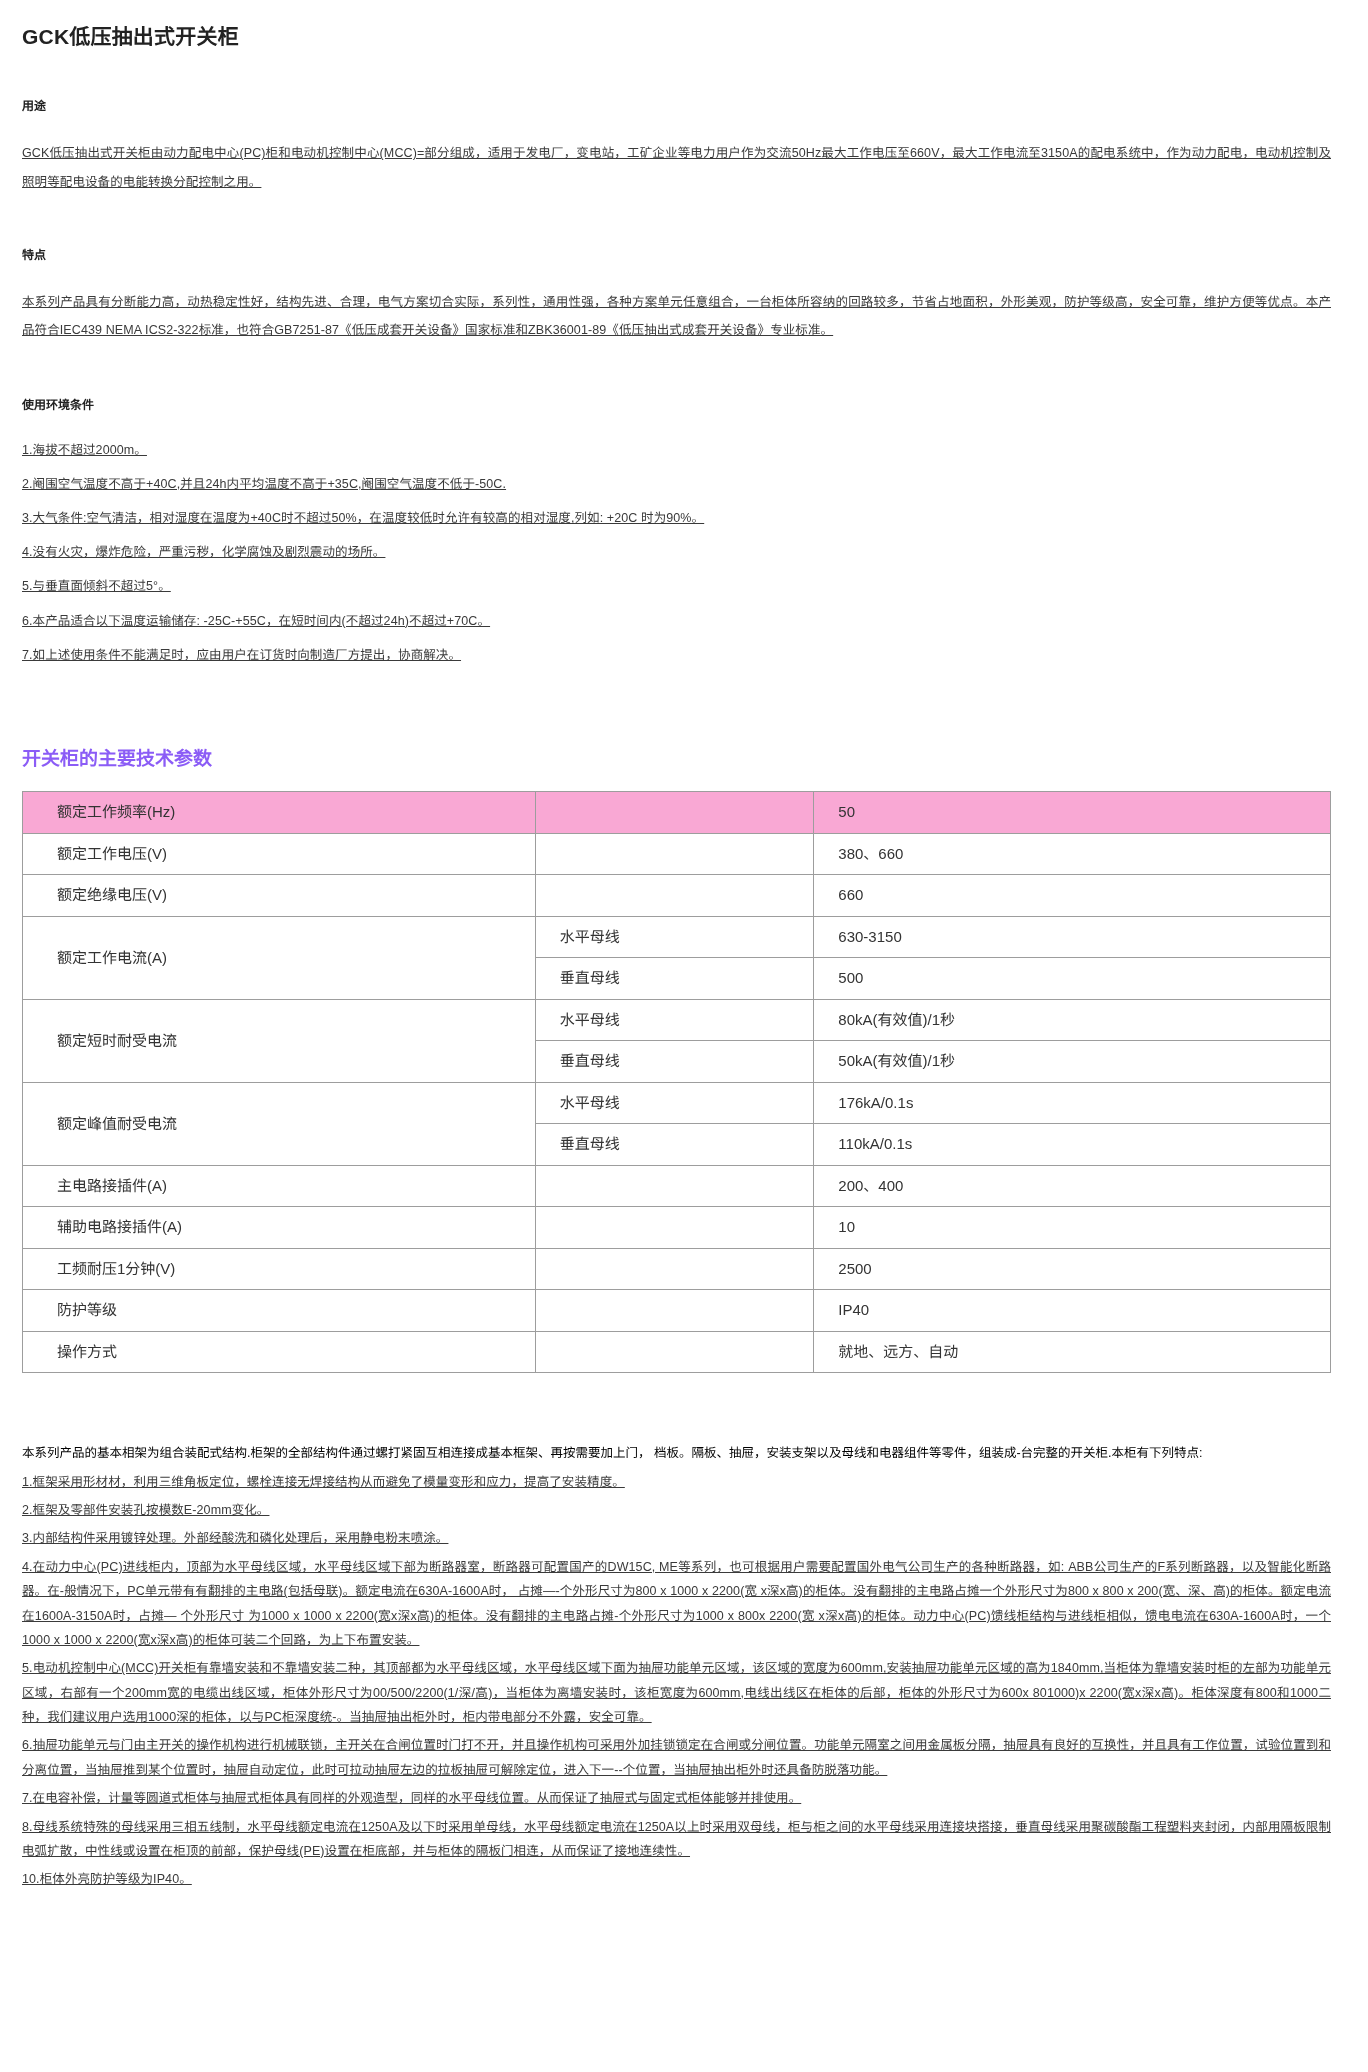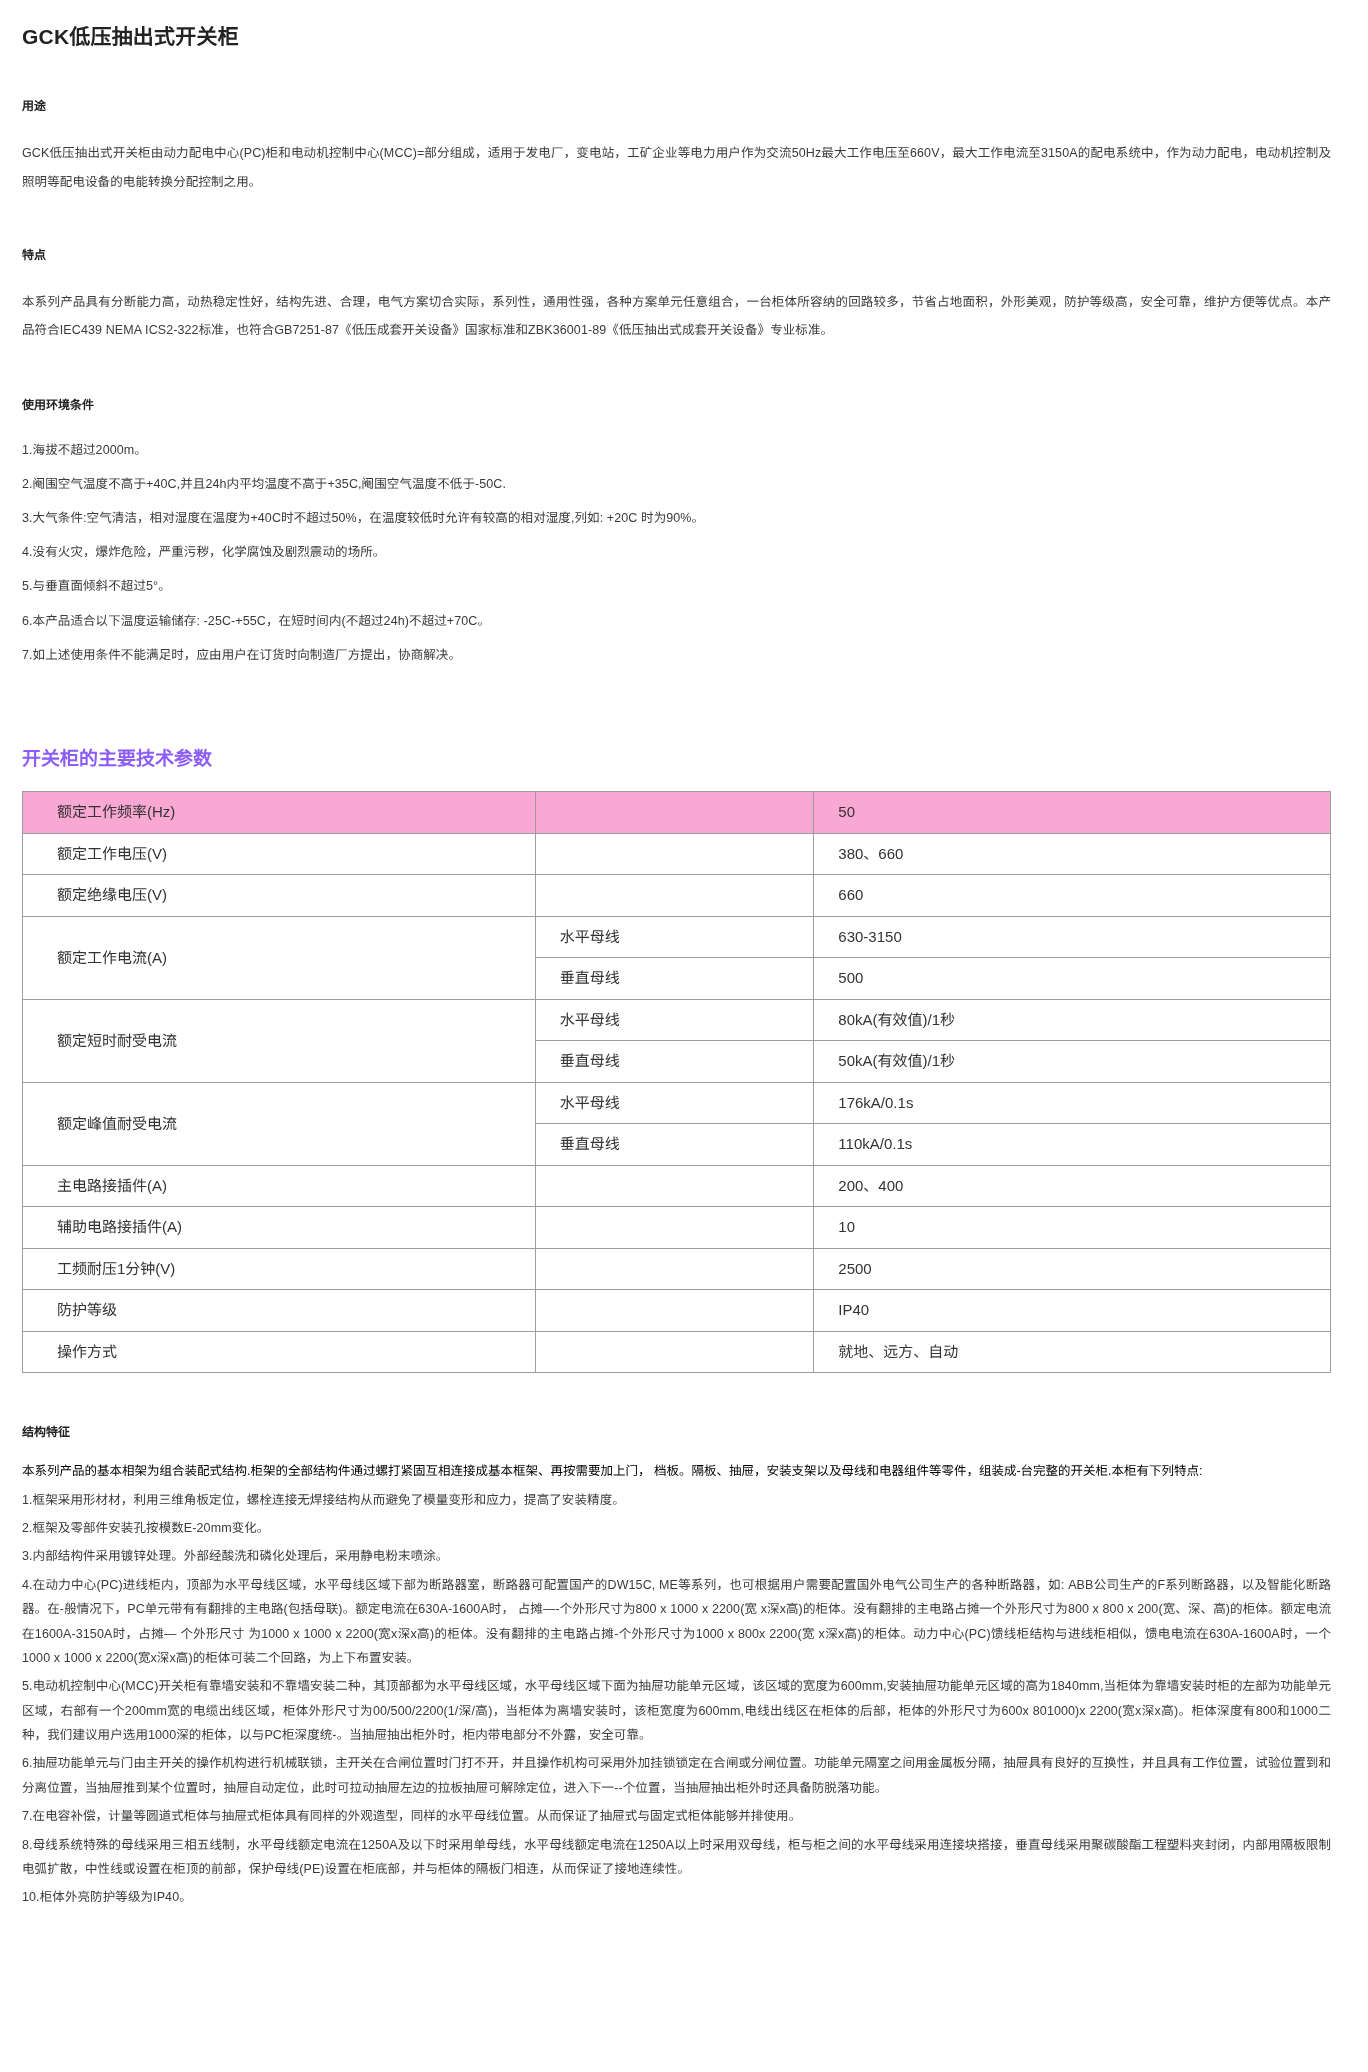--- a/index.html
+++ b/index.html
@@ -69,6 +69,7 @@
     margin: 0;
     text-align: justify;
     letter-spacing: 0.1px;
+    text-decoration: underline;
   }
   .env-list p.body,
   .struct-list p.body {

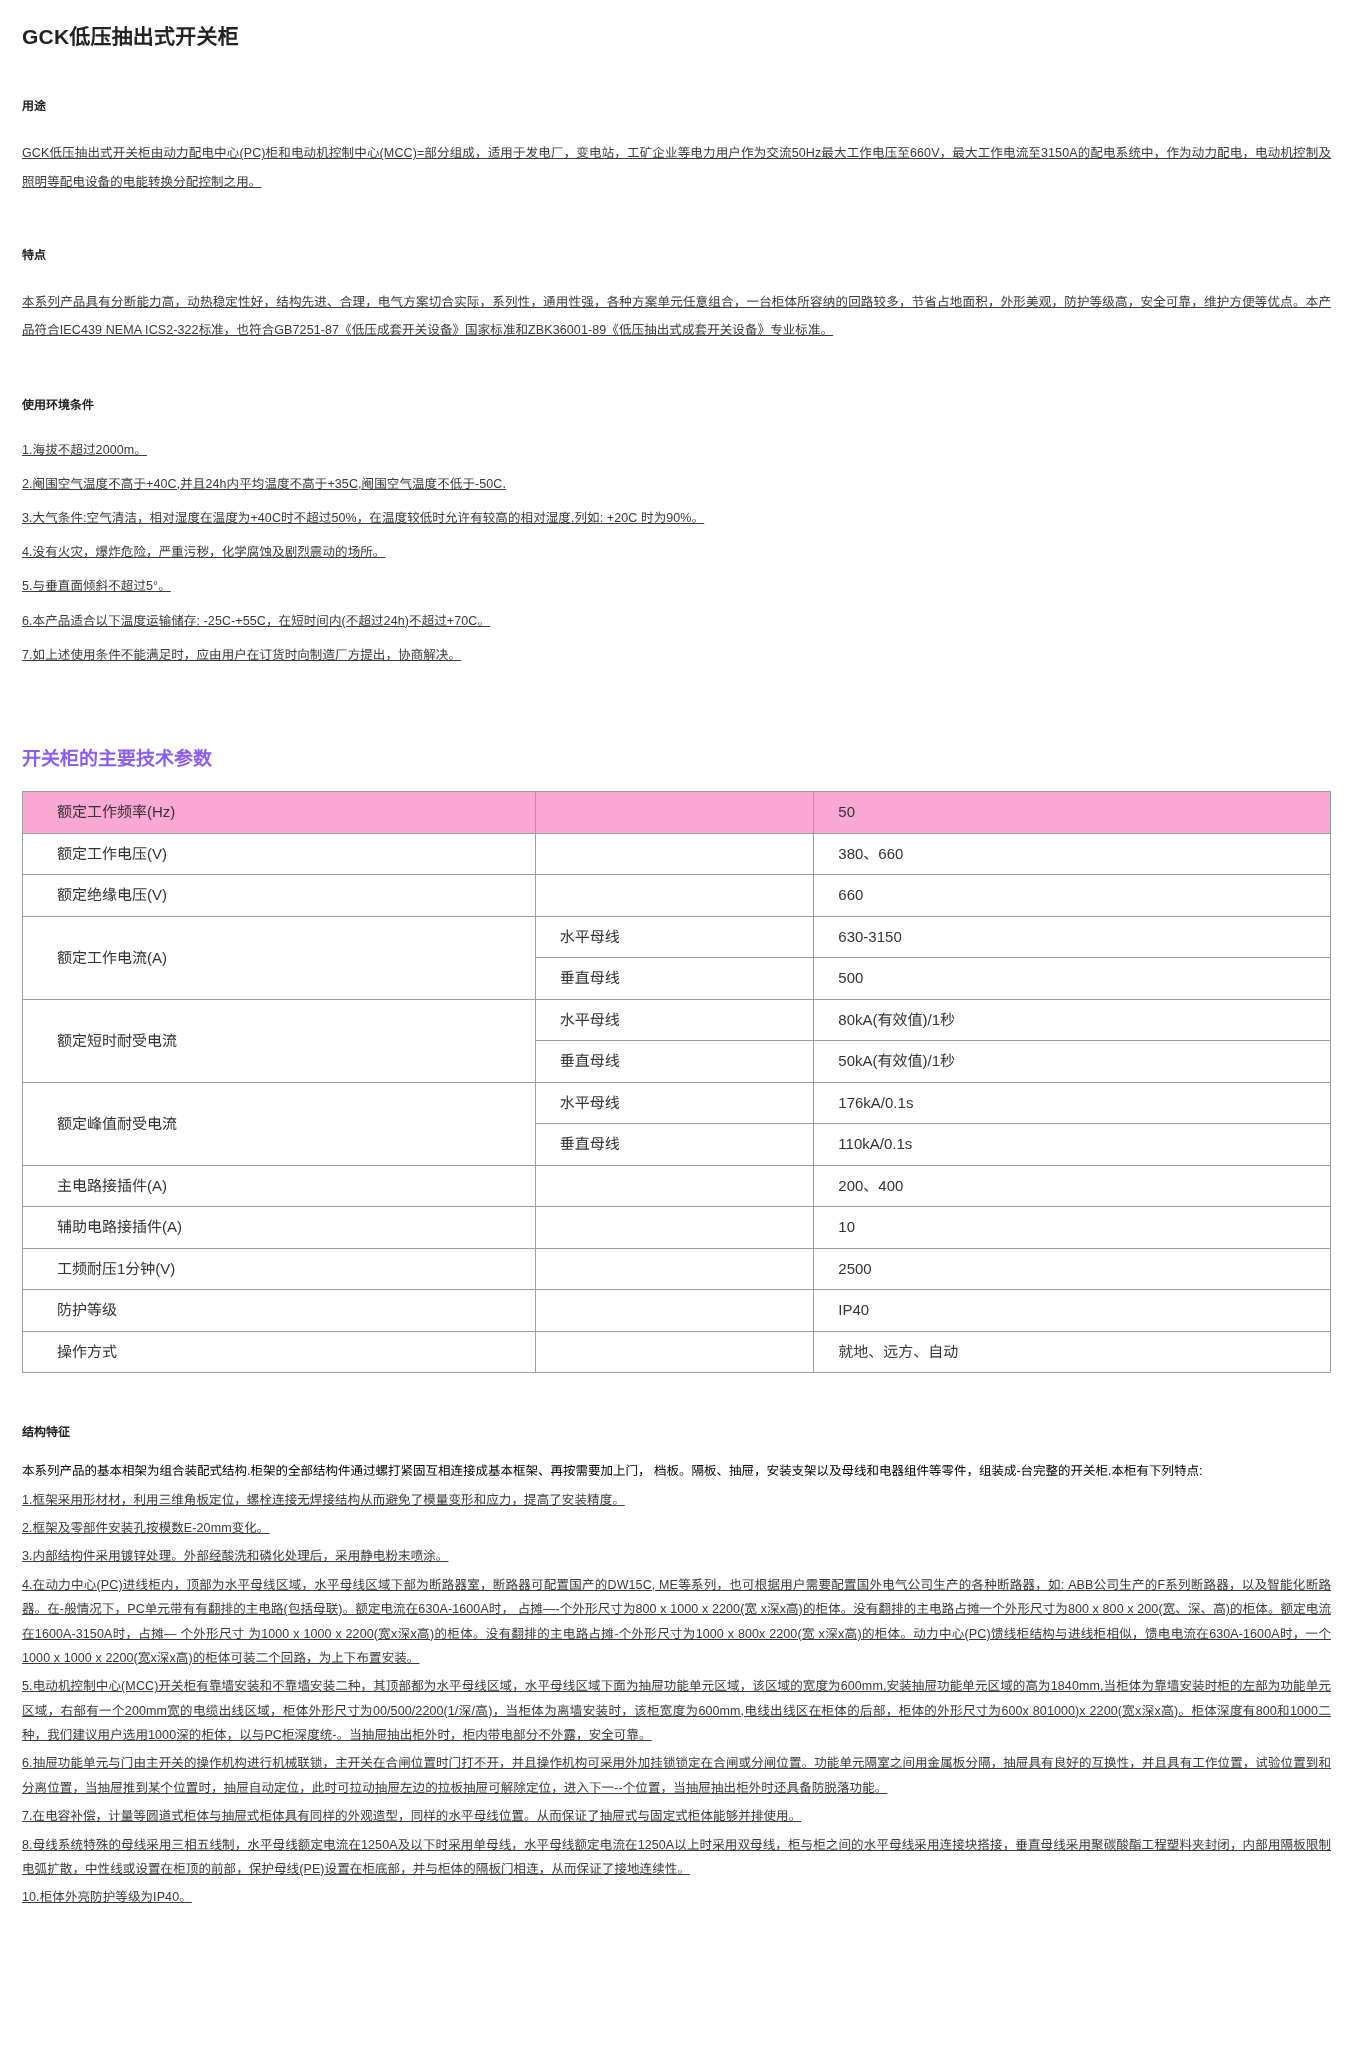--- a/index.html
+++ b/index.html
@@ -228,7 +228,6 @@
     </table>
 
     <div class="sp-struct"></div>
-    <h2 class="h2">结构特征</h2>
     <div class="sp-struct-p"></div>
     <p class="struct-intro">本系列产品的基本相架为组合装配式结构.柜架的全部结构件通过螺打紧固互相连接成基本框架、再按需要加上门， 档板。隔板、抽屉，安装支架以及母线和电器组件等零件，组装成-台完整的开关柜.本柜有下列特点:</p>
     <div class="struct-list">

